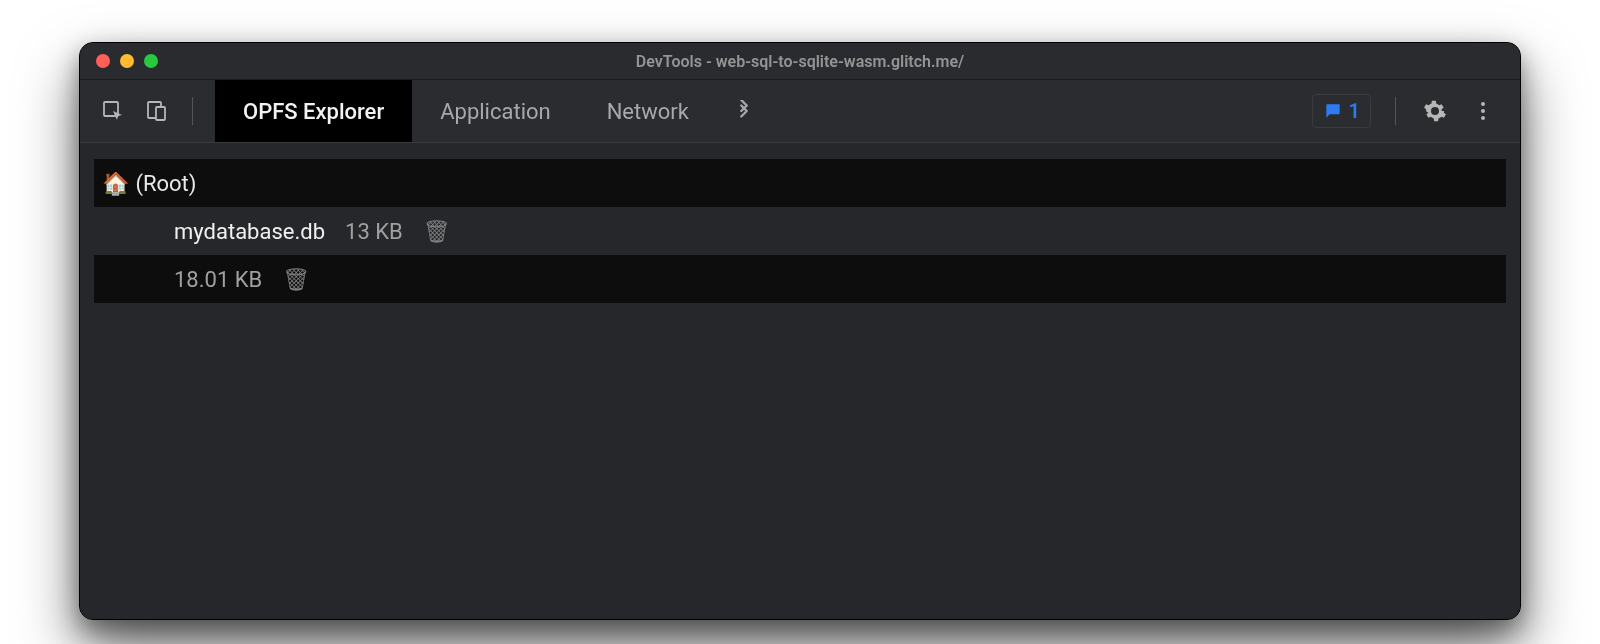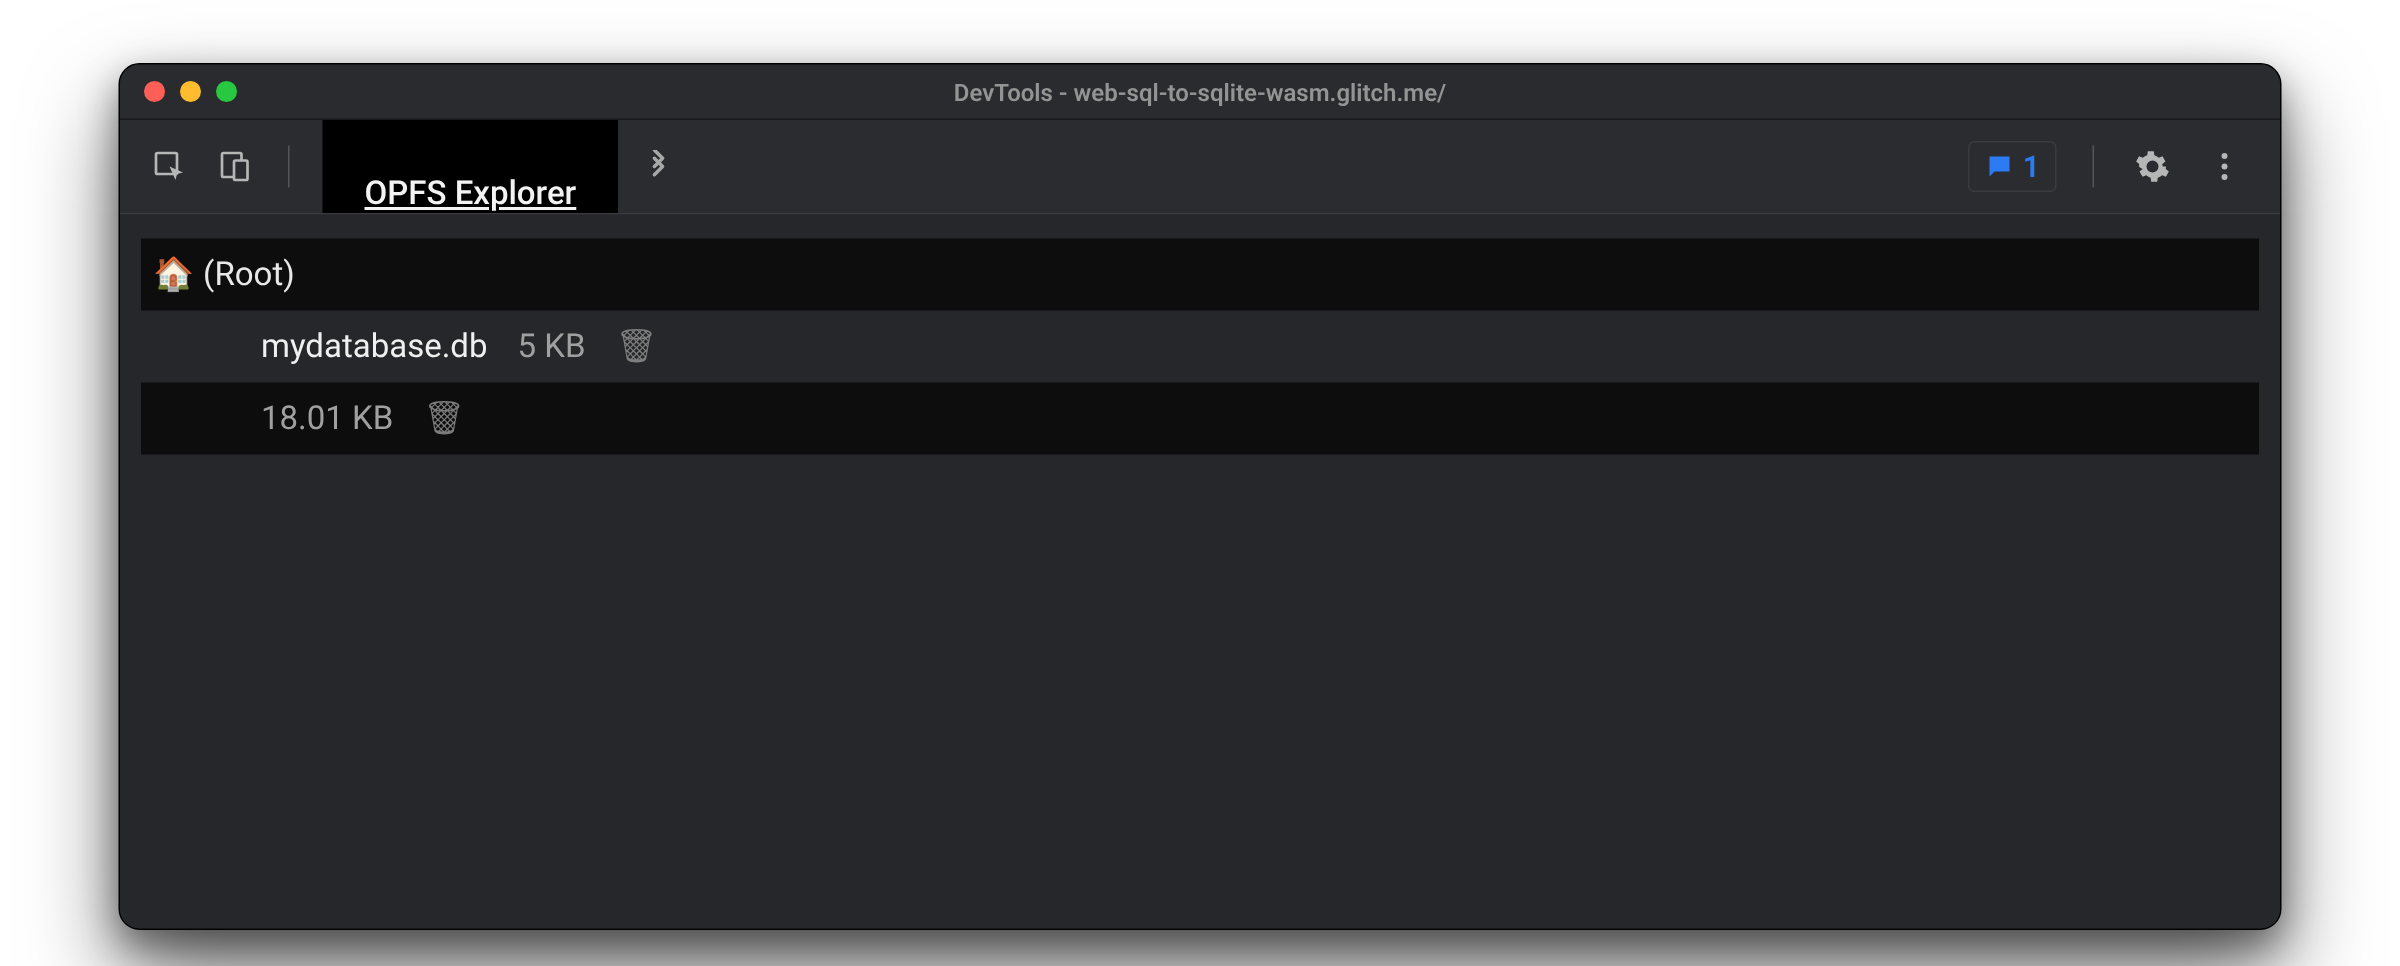--- a/index.html
+++ b/index.html
@@ -59,13 +59,12 @@
   .vsep{width:1px;height:28px;background:#555;margin:0 6px;}
   .tabs{display:flex;align-items:stretch;height:100%;margin-left:6px;}
   .tab{
-    display:flex;align-items:flex-end;
+    display:flex;align-items:center;
     padding:0 28px;
     font-size:22px;
     color:var(--text-dim);
     font-weight:400;
     cursor:pointer;
-    text-decoration:underline;
   }
   .tab.active{
     background:#000;

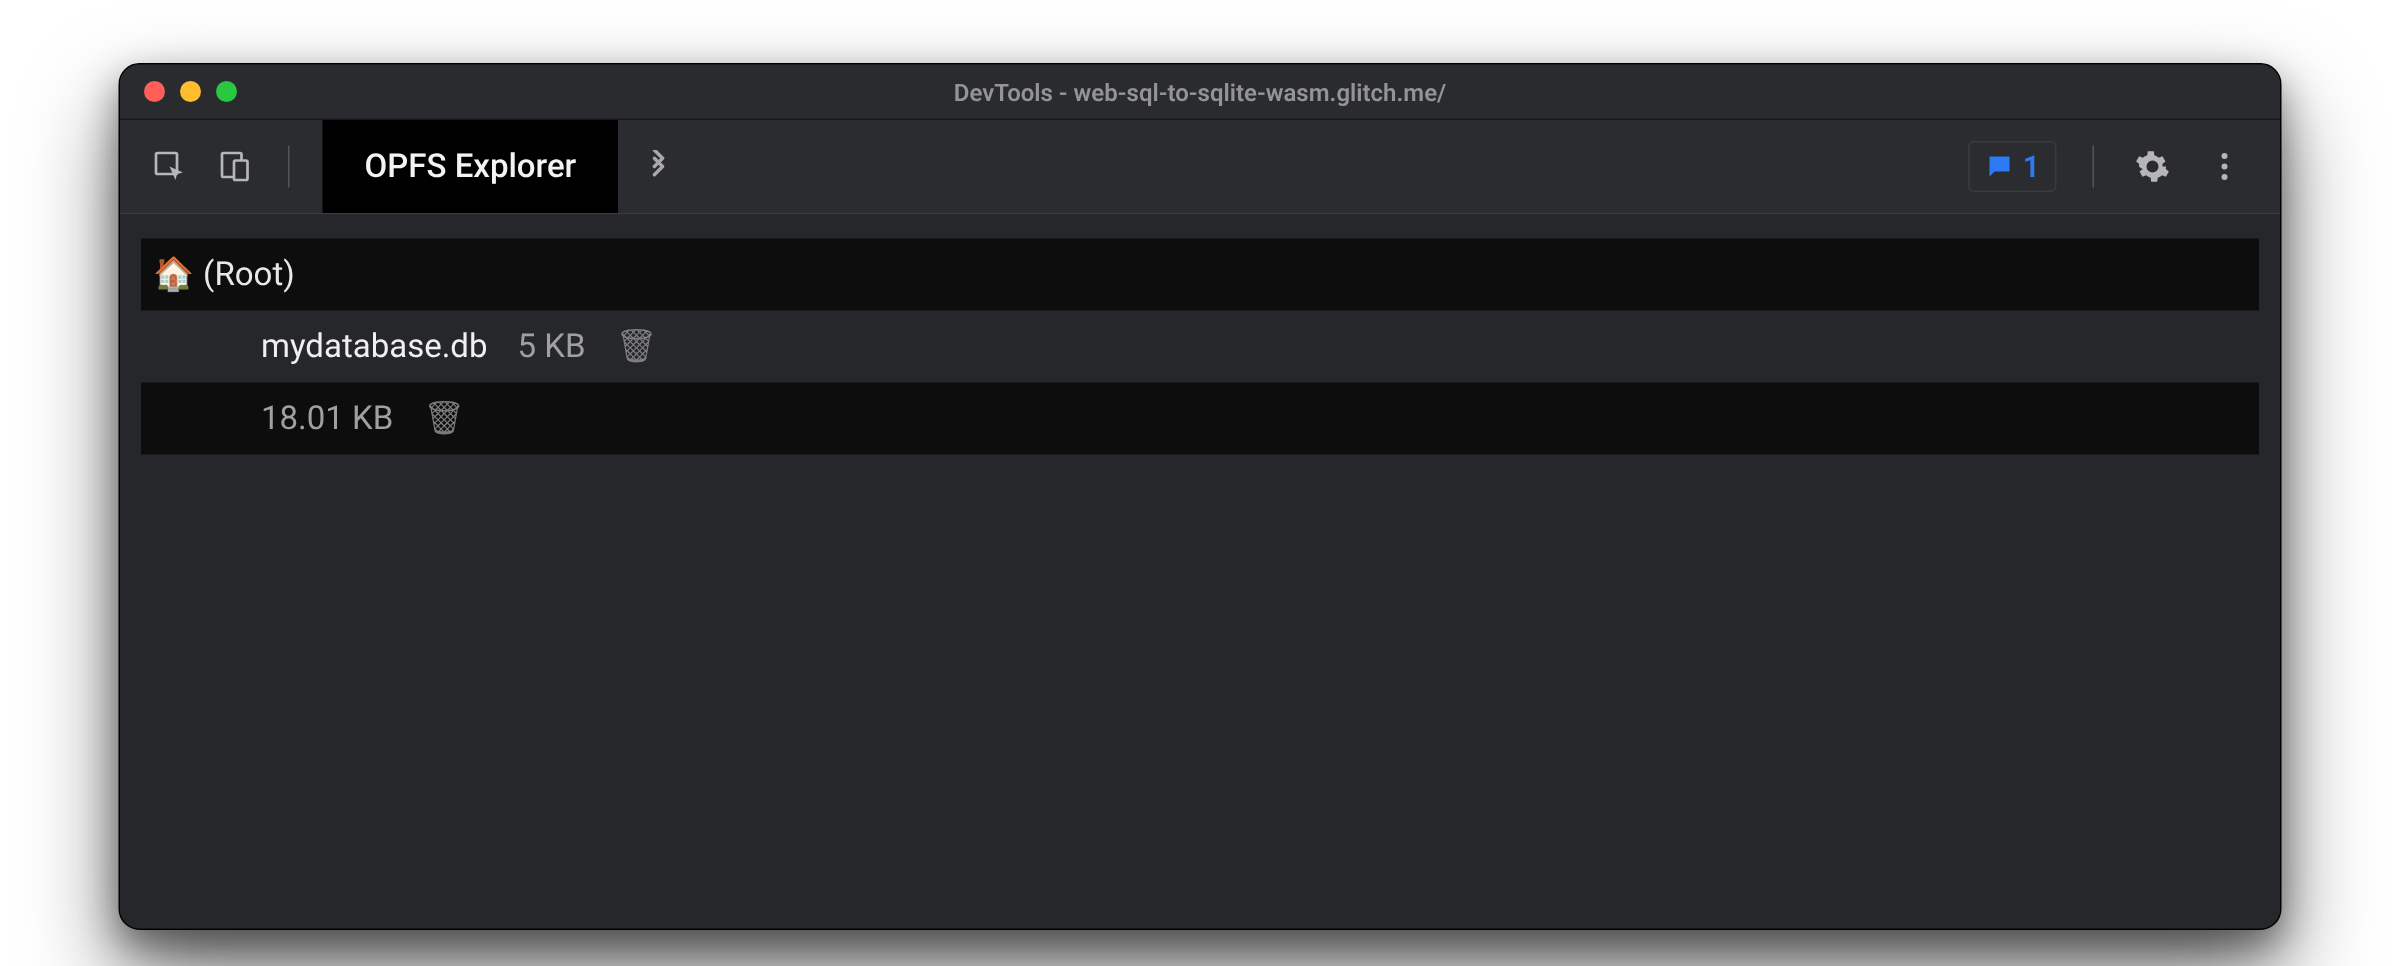--- a/index.html
+++ b/index.html
@@ -136,6 +136,9 @@
         <div class="tab active">
           <span>OPFS Explorer</span>
         </div>
+        <div class="tab">
+          <span>Application</span>
+        </div>
         <div class="more">
           <svg width="22" height="22" viewBox="0 0 24 24" fill="none" stroke="currentColor" stroke-width="2.5" stroke-linecap="round" stroke-linejoin="round">
             <polyline points="6 9 12 15 18 9" transform="rotate(-90 12 12)"></polyline>

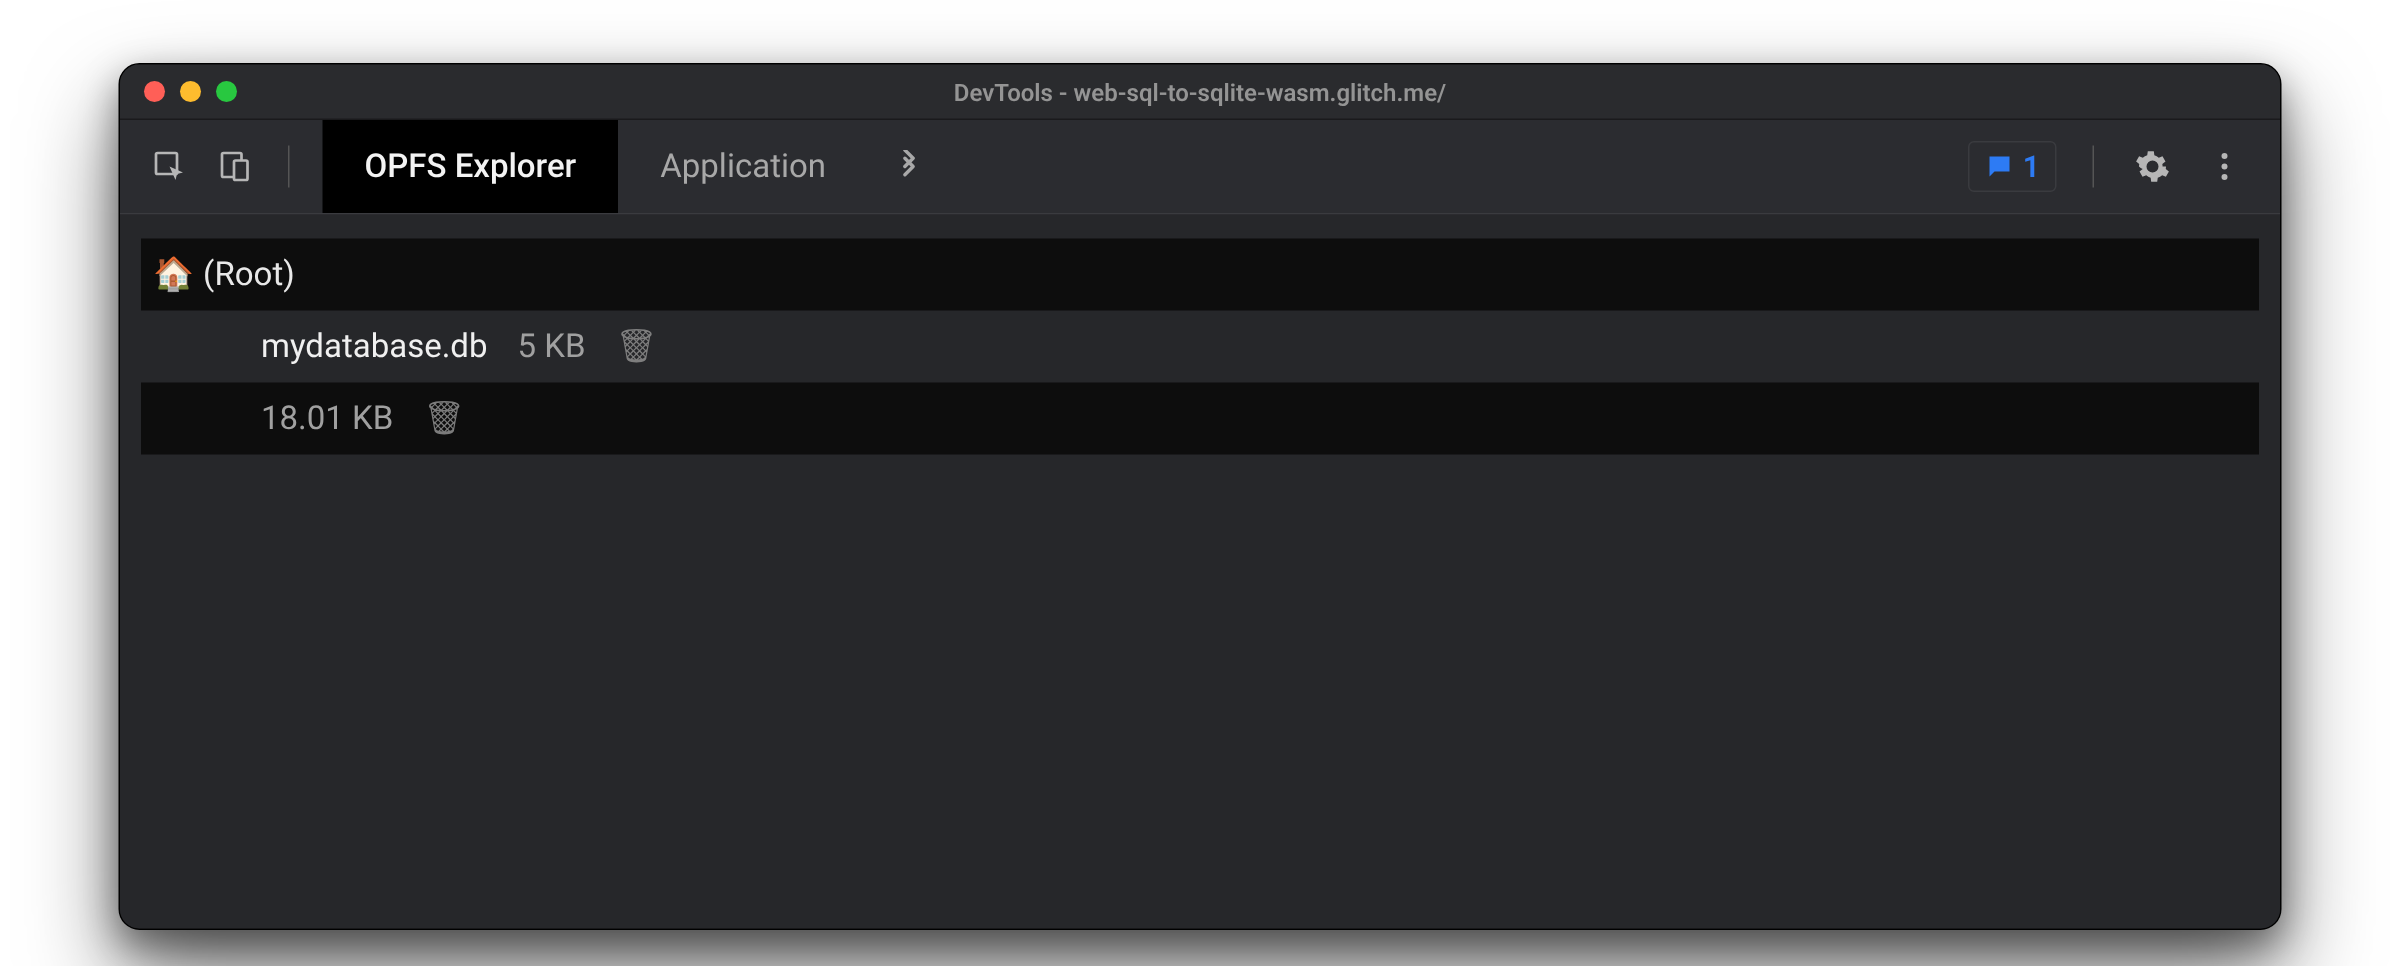--- a/index.html
+++ b/index.html
@@ -139,6 +139,9 @@
         <div class="tab">
           <span>Application</span>
         </div>
+        <div class="tab">
+          <span>Network</span>
+        </div>
         <div class="more">
           <svg width="22" height="22" viewBox="0 0 24 24" fill="none" stroke="currentColor" stroke-width="2.5" stroke-linecap="round" stroke-linejoin="round">
             <polyline points="6 9 12 15 18 9" transform="rotate(-90 12 12)"></polyline>

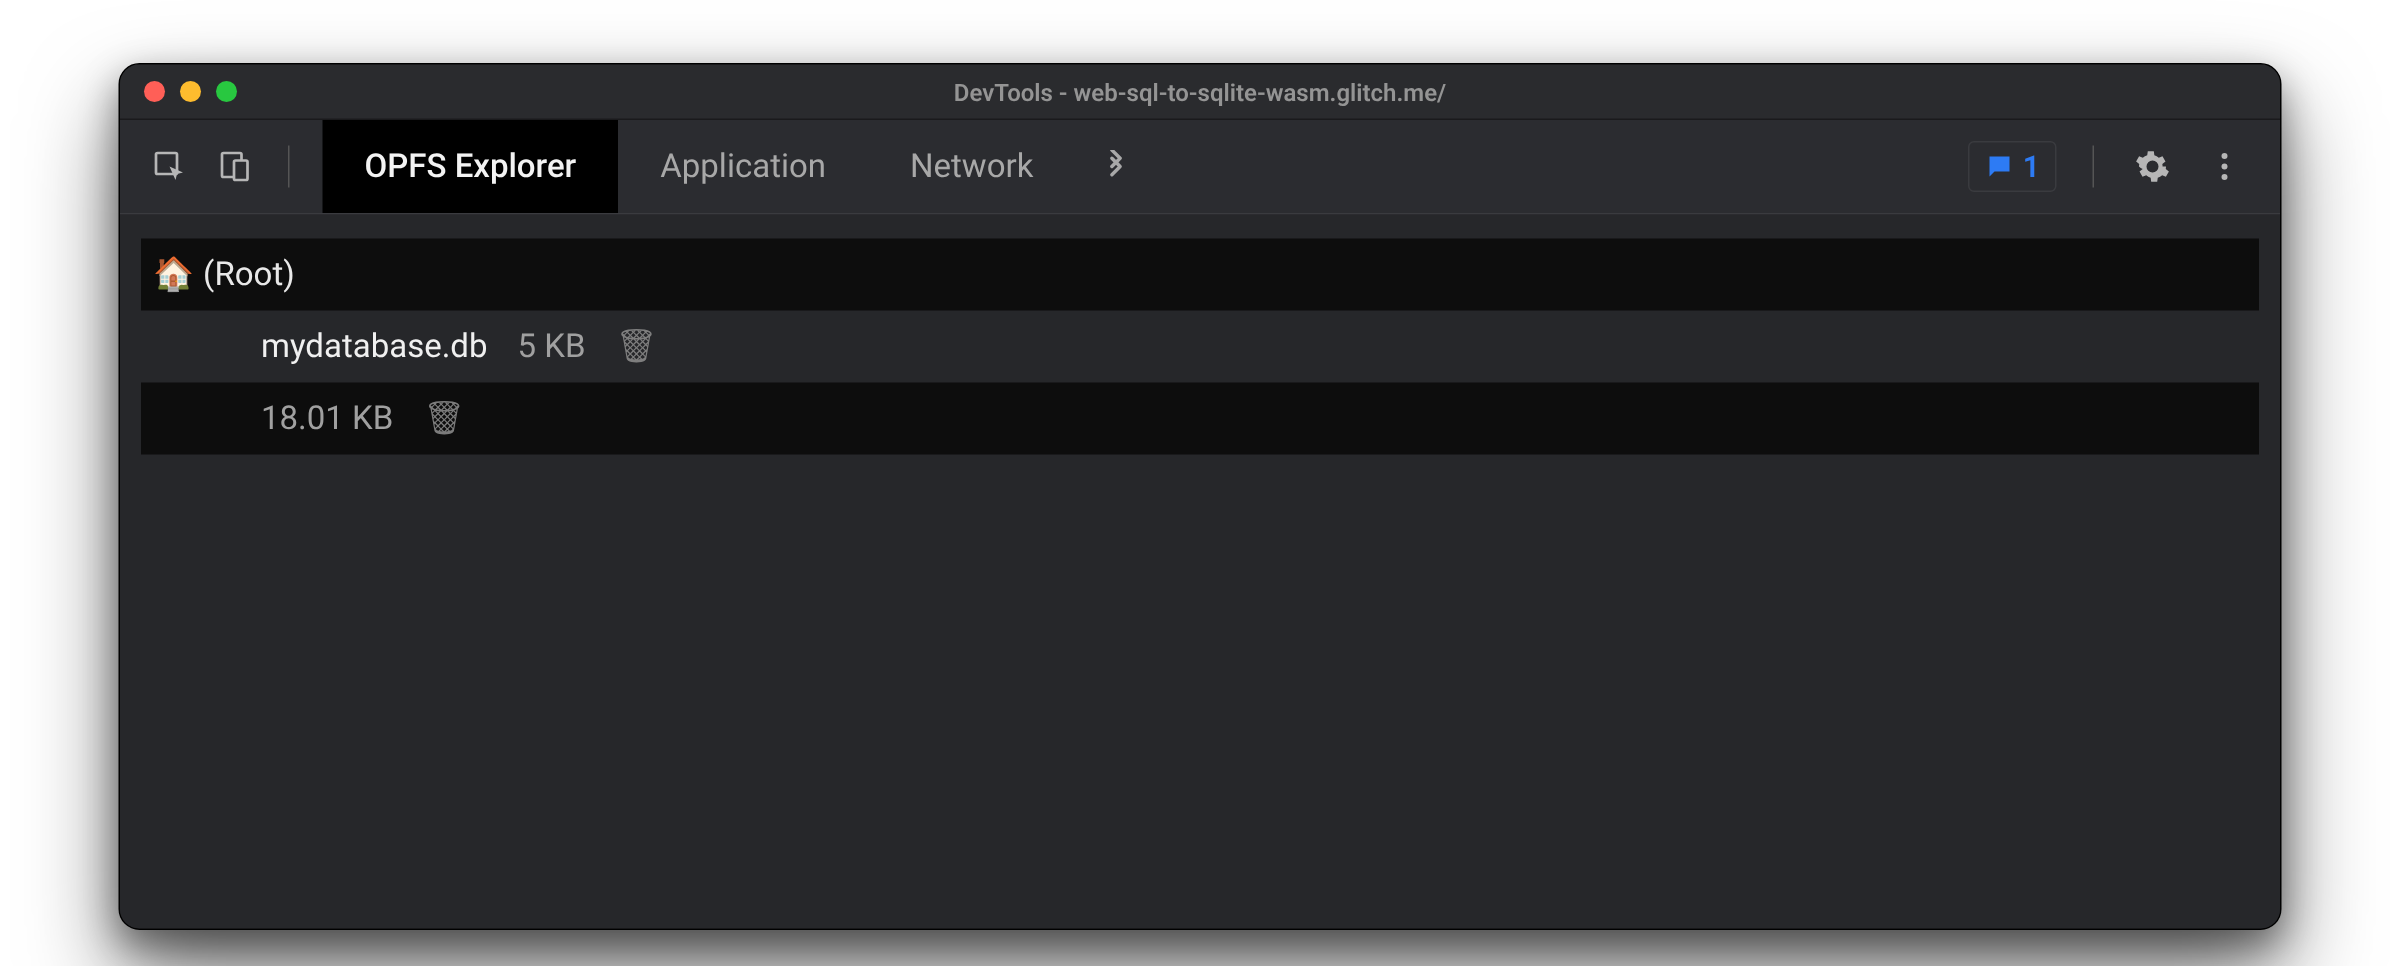--- a/index.html
+++ b/index.html
@@ -184,7 +184,7 @@
 
       <div class="row file-row">
         <span class="file-name">mydatabase.db</span>
-        <span class="file-size">5 KB</span>
+        <span class="file-size">13 KB</span>
         <span class="trash">🗑</span>
       </div>
 

